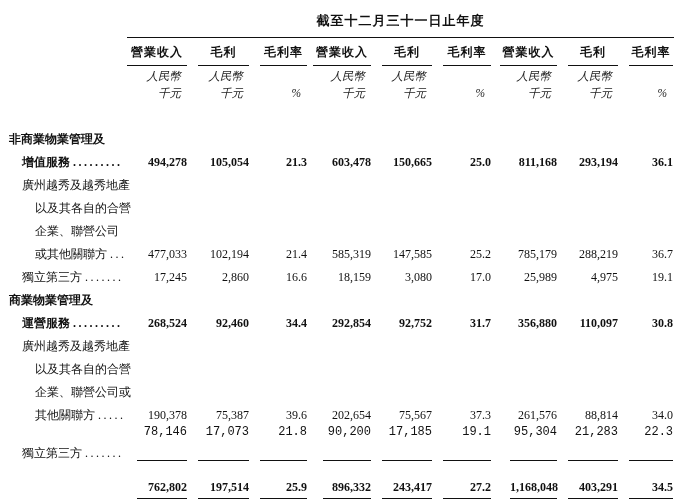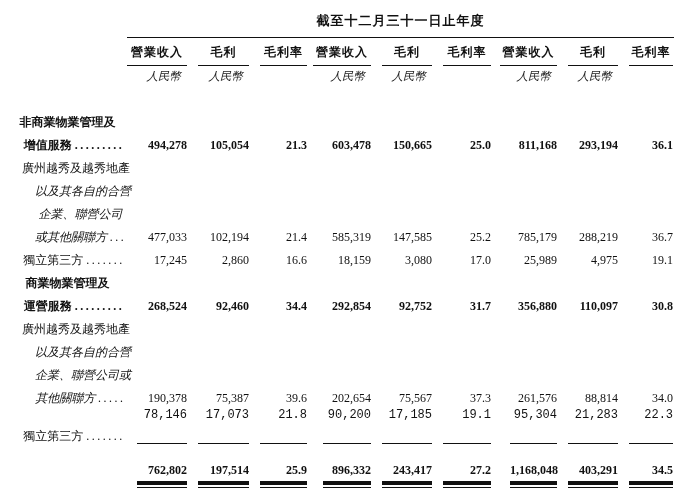--- a/index.html
+++ b/index.html
@@ -166,6 +166,20 @@
         <td class="unit-cell">人民幣</td>
         <td class="unit-cell"></td>
       </tr>
+      <tr>
+        <td></td>
+        <td class="unit-cell">千元</td>
+        <td class="unit-cell">千元</td>
+        <td class="unit-cell">%</td>
+        <td class="sp"></td>
+        <td class="unit-cell">千元</td>
+        <td class="unit-cell">千元</td>
+        <td class="unit-cell">%</td>
+        <td class="sp"></td>
+        <td class="unit-cell">千元</td>
+        <td class="unit-cell">千元</td>
+        <td class="unit-cell">%</td>
+      </tr>
     </thead>
     <tbody>
       <tr class="lead-gap">

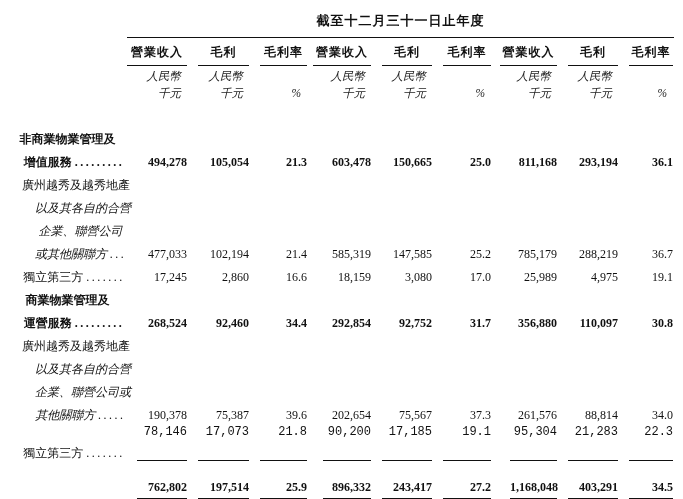--- a/index.html
+++ b/index.html
@@ -67,7 +67,7 @@
   .lead-gap td { height: 22px; }
   .spacer-row td { height: 15px; }
   tbody tr.data-row td { height: 21px; line-height: 15px; }
-  .label-cell { text-align: center; overflow: visible; }
+  .label-cell { text-align: left; overflow: visible; }
   .indent-0 { padding-left: 0; }
   .indent-1 { padding-left: 13px; }
   .indent-2 { padding-left: 26px; font-style: italic; }

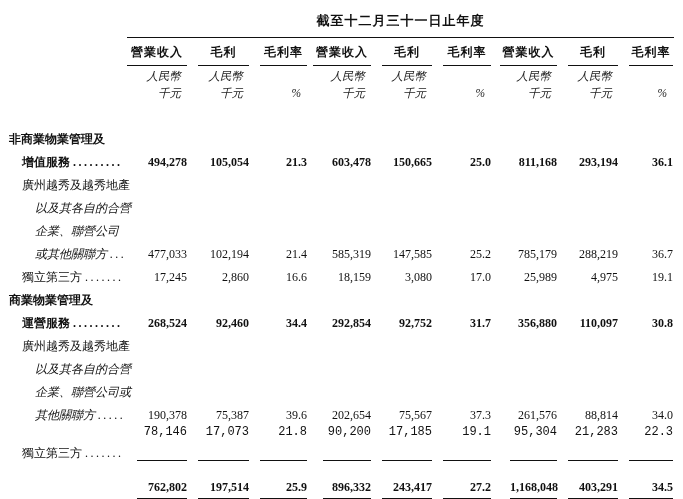--- a/index.html
+++ b/index.html
@@ -70,7 +70,7 @@
   .label-cell { text-align: left; overflow: visible; }
   .indent-0 { padding-left: 0; }
   .indent-1 { padding-left: 13px; }
-  .indent-2 { padding-left: 26px; font-style: italic; }
+  .indent-2 { padding-left: 26px; }
   .leader { letter-spacing: 2.5px; margin-left: 3px; }
   .bold { font-weight: bold; }
   .val-cell { text-align: right; padding-left: 10px; }

